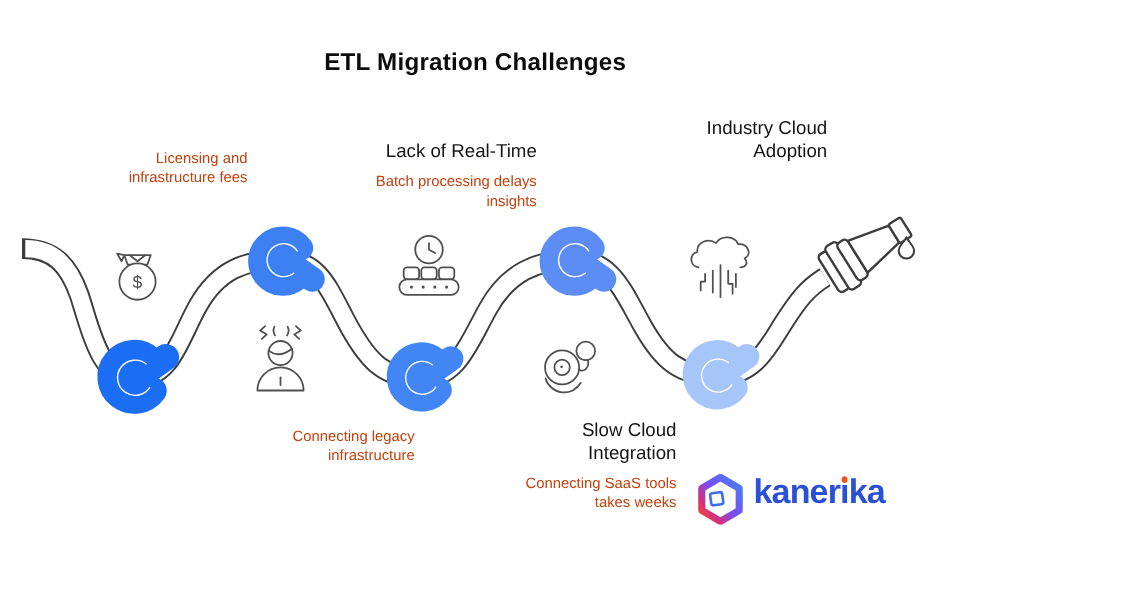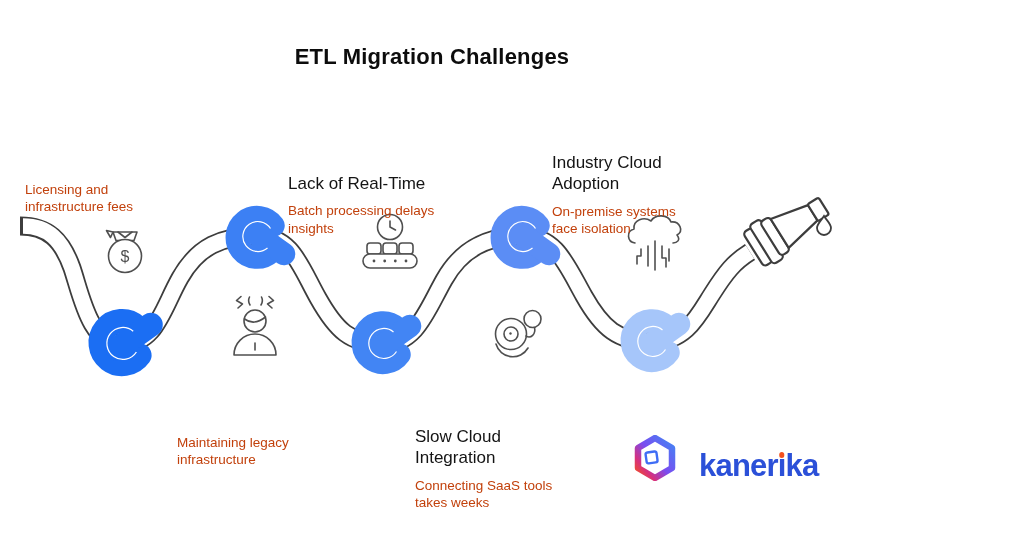--- a/index.html
+++ b/index.html
@@ -7,7 +7,7 @@
          font-family:"Liberation Sans",sans-serif;color:#111;padding-left:18px;}
   .page-title{position:absolute;left:232px;top:44px;width:400px;text-align:center;
               font-size:22px;font-weight:700;color:#0c0c0c;letter-spacing:.2px;}
-  .challenge{position:absolute;text-align:left;margin-top:46px;}
+  .challenge{position:absolute;text-align:right;}
   .c-title{font-size:17px;font-weight:500;color:#141414;line-height:1.25;white-space:pre-line;}
   .c-desc{margin-top:8px;font-size:13.5px;color:#c2410c;line-height:1.28;white-space:pre-line;}
   .pos-0{left:25px;top:127px;width:200px;}

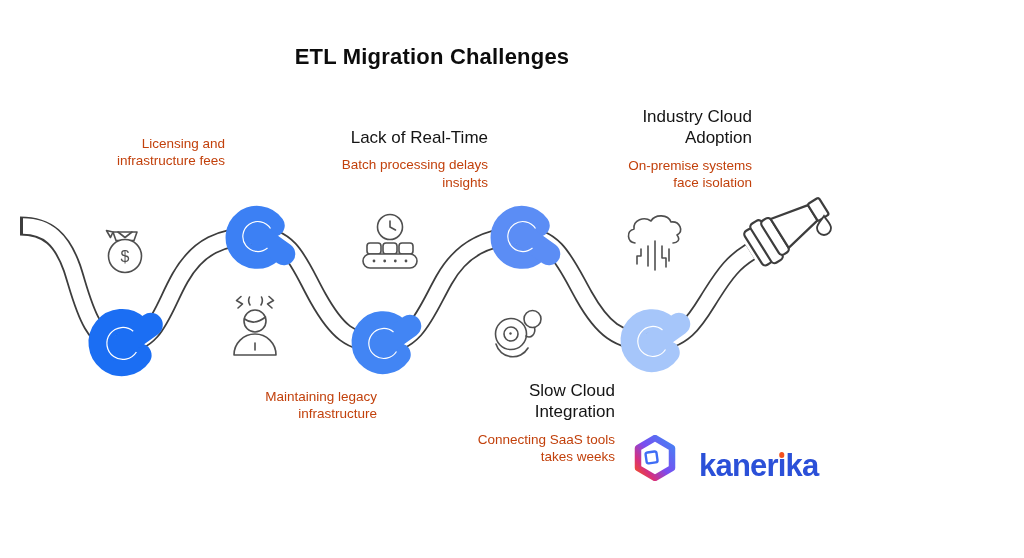--- a/index.html
+++ b/index.html
@@ -132,8 +132,6 @@
   <div class="challenge pos-4">
     <div class="c-title">Industry Cloud
 Adoption</div>
-    <div class="c-desc">On-premise systems
-face isolation</div>
   </div>
 
   <div class="brand">

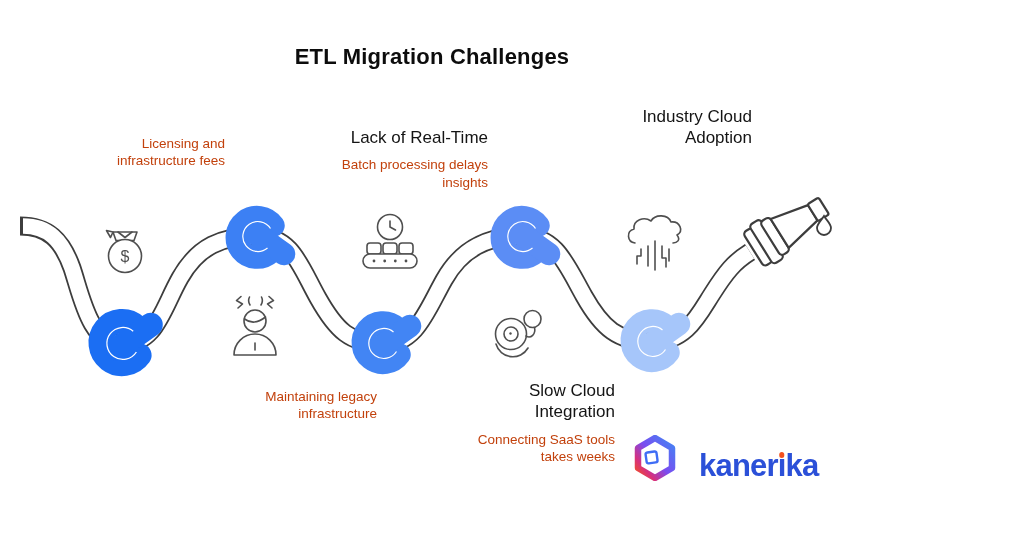--- a/index.html
+++ b/index.html
@@ -115,7 +115,7 @@
 infrastructure fees</div>
   </div>
   <div class="challenge pos-1">
-    <div class="c-desc">Maintaining legacy
+    <div class="c-desc">Connecting legacy
 infrastructure</div>
   </div>
   <div class="challenge pos-2">

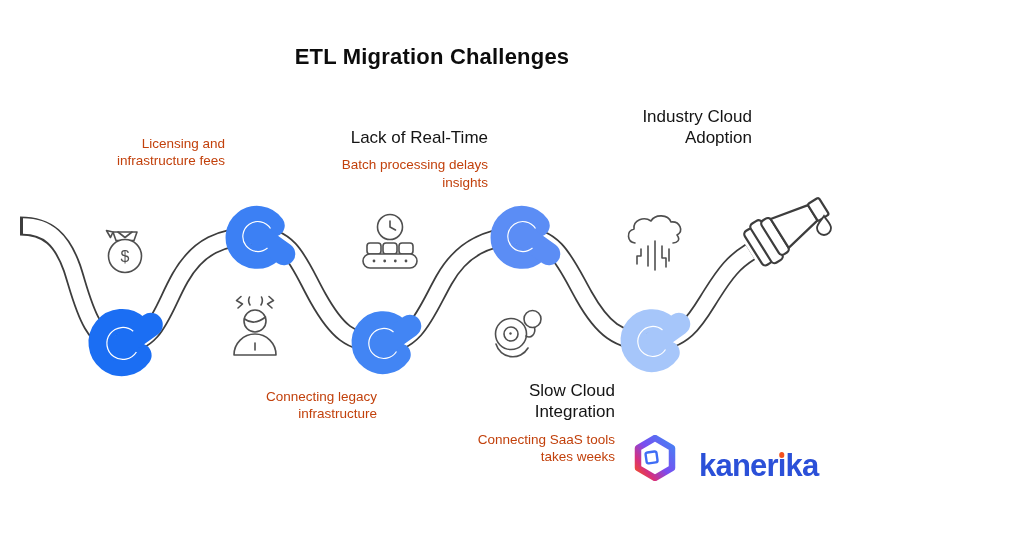--- a/index.html
+++ b/index.html
@@ -16,7 +16,7 @@
   .pos-3{left:415px;top:380px;width:200px;}
   .pos-4{left:552px;top:106px;width:200px;}
   svg.scene{position:absolute;left:0;top:0;}
-  .brand{position:absolute;left:634px;top:431px;display:flex;align-items:flex-end;gap:23px;height:50px;}
+  .brand{position:absolute;left:634px;top:431px;display:flex;align-items:flex-start;gap:9px;height:50px;}
   .brand-text{font-size:31px;font-weight:700;color:#2b50d8;letter-spacing:-0.8px;line-height:1;}
   .i-wrap{position:relative;display:inline-block;}
   .i-wrap::after{content:'';position:absolute;left:50%;transform:translateX(-50%);top:2px;

